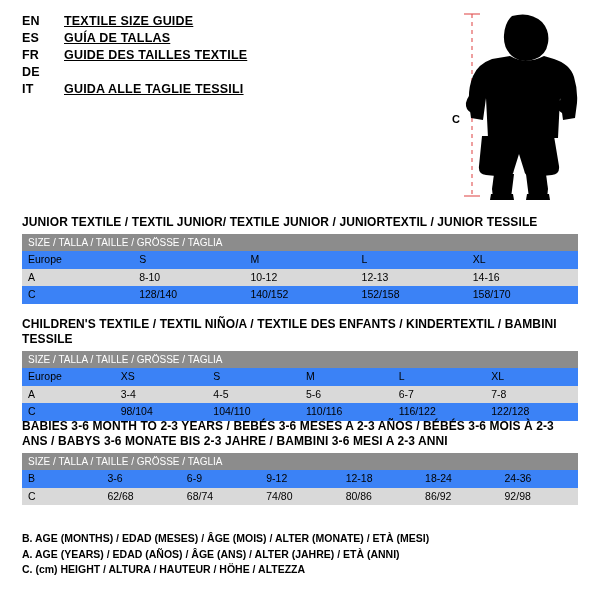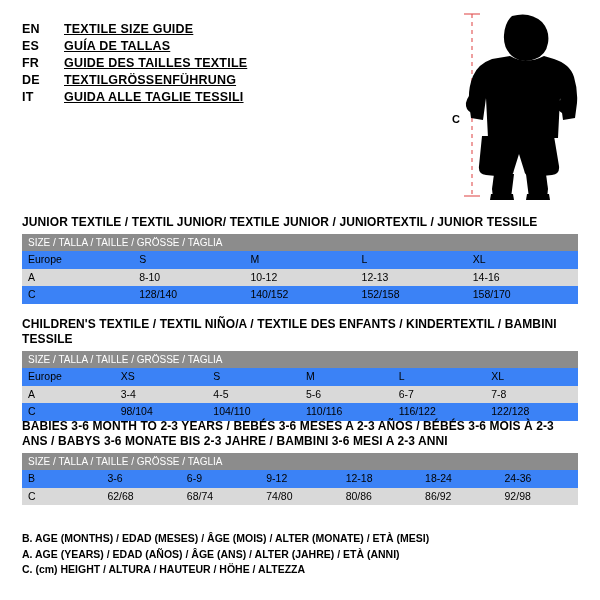--- a/index.html
+++ b/index.html
@@ -27,7 +27,6 @@
     top: 14px;
     left: 22px;
     width: 420px;
-    margin-top: 8px;
   }
   .header-row {
     display: flex;

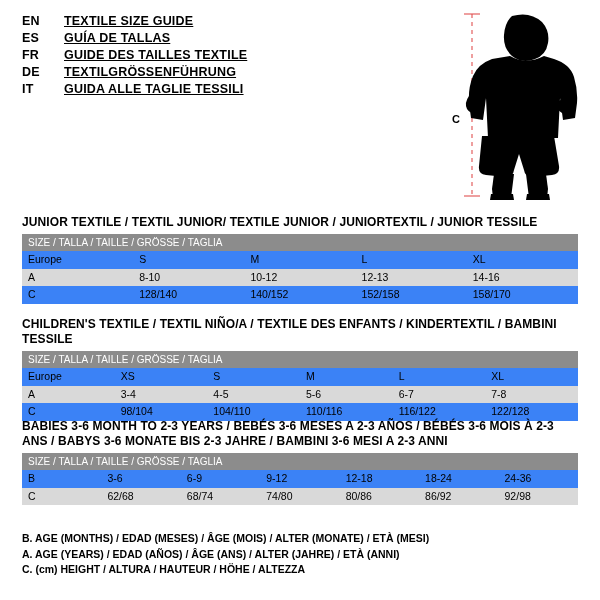--- a/index.html
+++ b/index.html
@@ -136,7 +136,6 @@
     </div>
     <div class="header-row">
       <div class="lang-code">DE</div>
-      <div class="lang-title">TEXTILGRÖSSENFÜHRUNG</div>
     </div>
     <div class="header-row">
       <div class="lang-code">IT</div>

